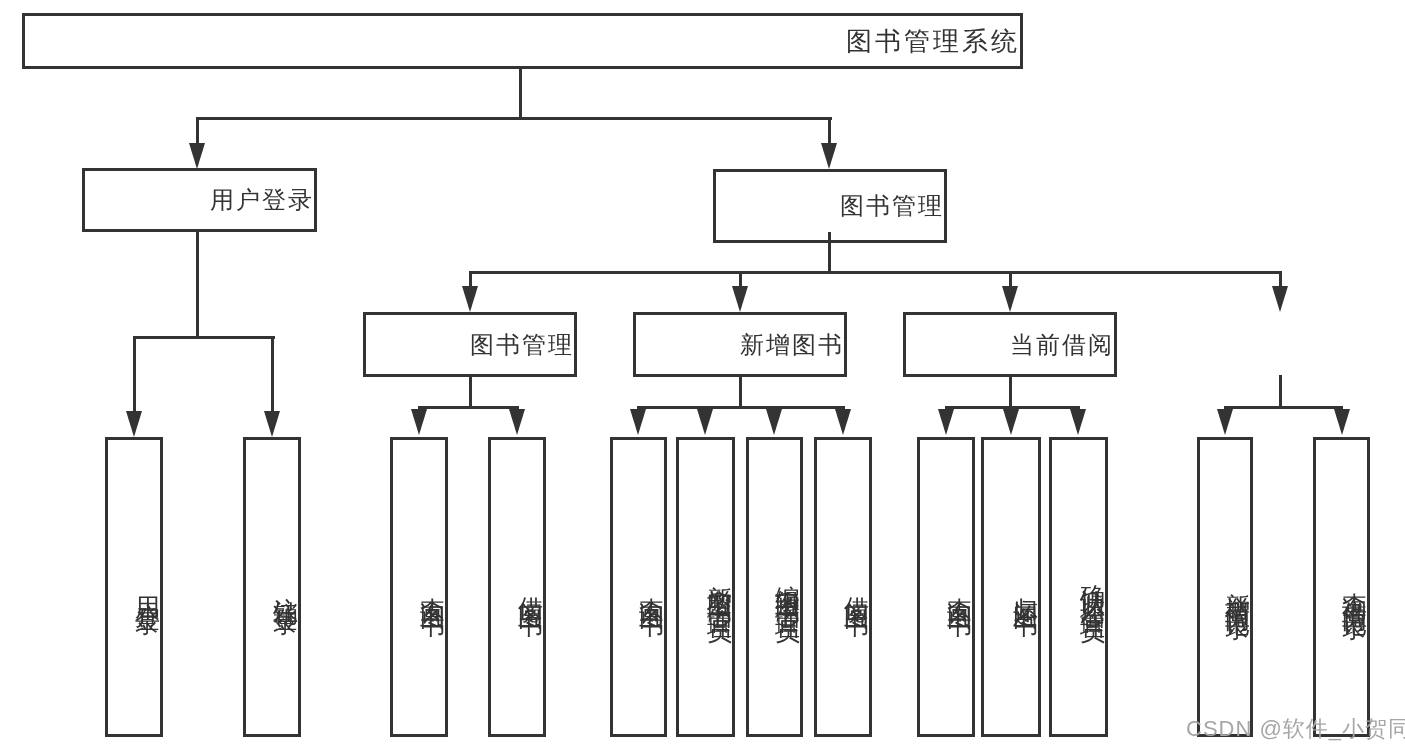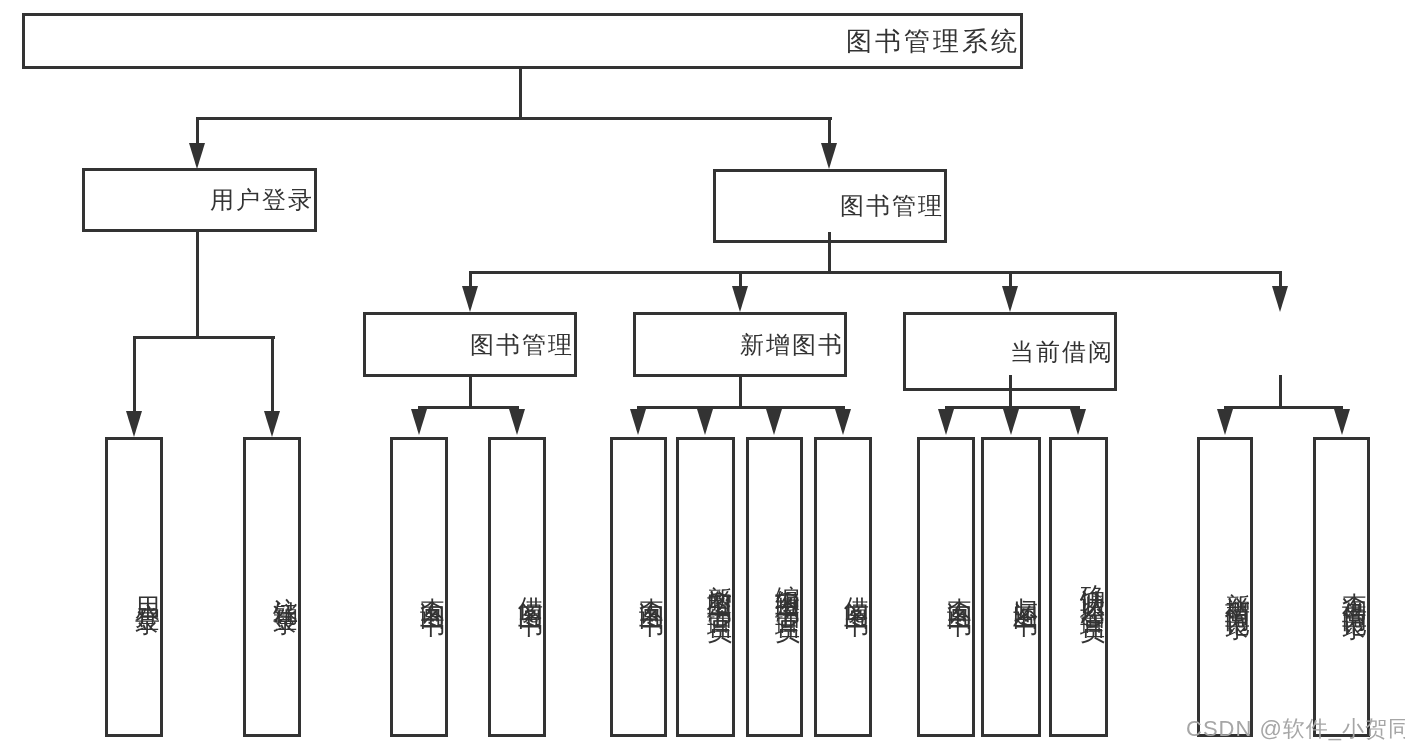--- a/index.html
+++ b/index.html
@@ -97,7 +97,7 @@
   <div class="nd h" style="left:633px; top:312px; width:214px; height:65px;">
     <span class="lbl">新增图书</span>
   </div>
-  <div class="nd h" style="left:903px; top:312px; width:214px; height:79px;">
+  <div class="nd h" style="left:903px; top:312px; width:214px; height:65px;">
     <span class="lbl">当前借阅</span>
   </div>
 

